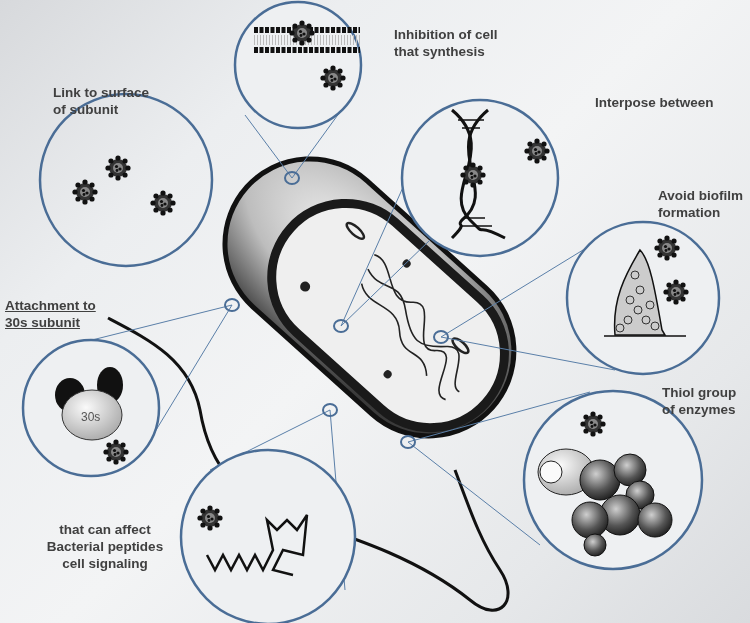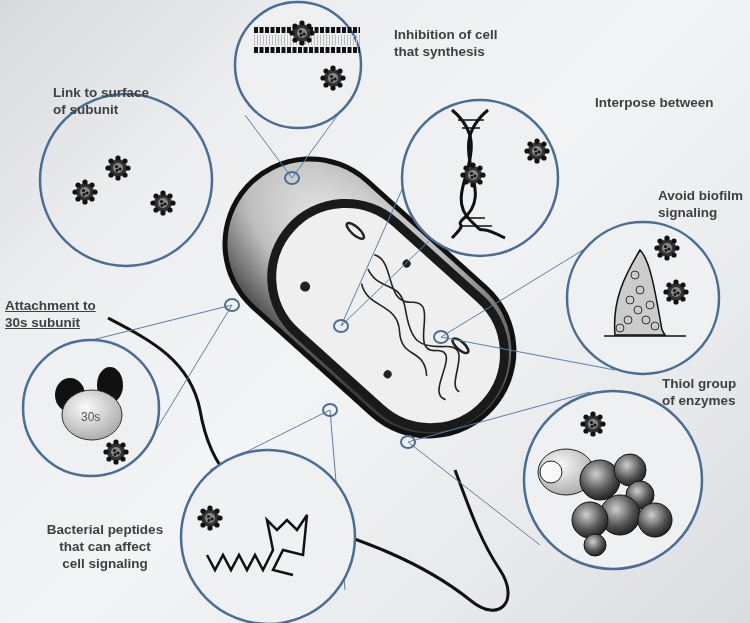--- a/index.html
+++ b/index.html
@@ -192,7 +192,7 @@
 </div>
 <div class="label" style="left:638px;top:187px;margin-left:20px;">
   <span>Avoid biofilm</span>
-  <span>signaling</span>
+  <span>formation</span>
 </div>
 <div class="label" style="left:5px;top:297px;text-decoration:underline;">
   <span>Attachment to</span>

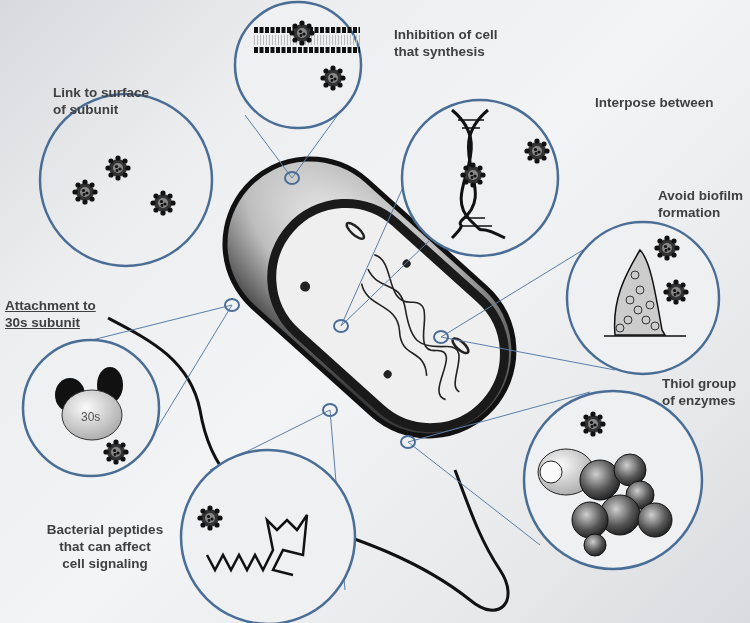--- a/index.html
+++ b/index.html
@@ -198,7 +198,7 @@
   <span>Attachment to</span>
   <span>30s subunit</span>
 </div>
-<div class="label" style="left:662px;top:375px;">
+<div class="label" style="left:662px;top:384px;">
   <span>Thiol group</span>
   <span>of enzymes</span>
 </div>

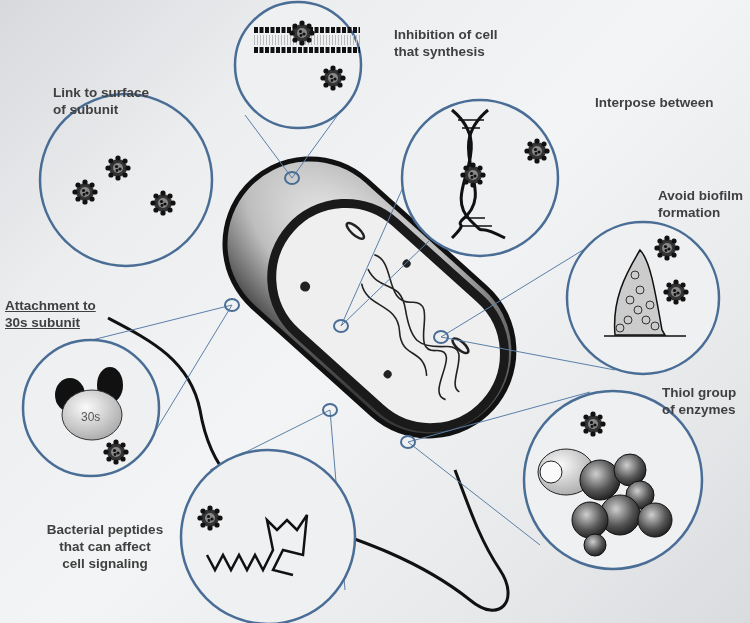--- a/index.html
+++ b/index.html
@@ -203,8 +203,8 @@
   <span>of enzymes</span>
 </div>
 <div class="label center" style="left:40px;top:521px;width:130px;">
+  <span>that can affect</span>
   <span>Bacterial peptides</span>
-  <span>that can affect</span>
   <span>cell signaling</span>
 </div>
 

